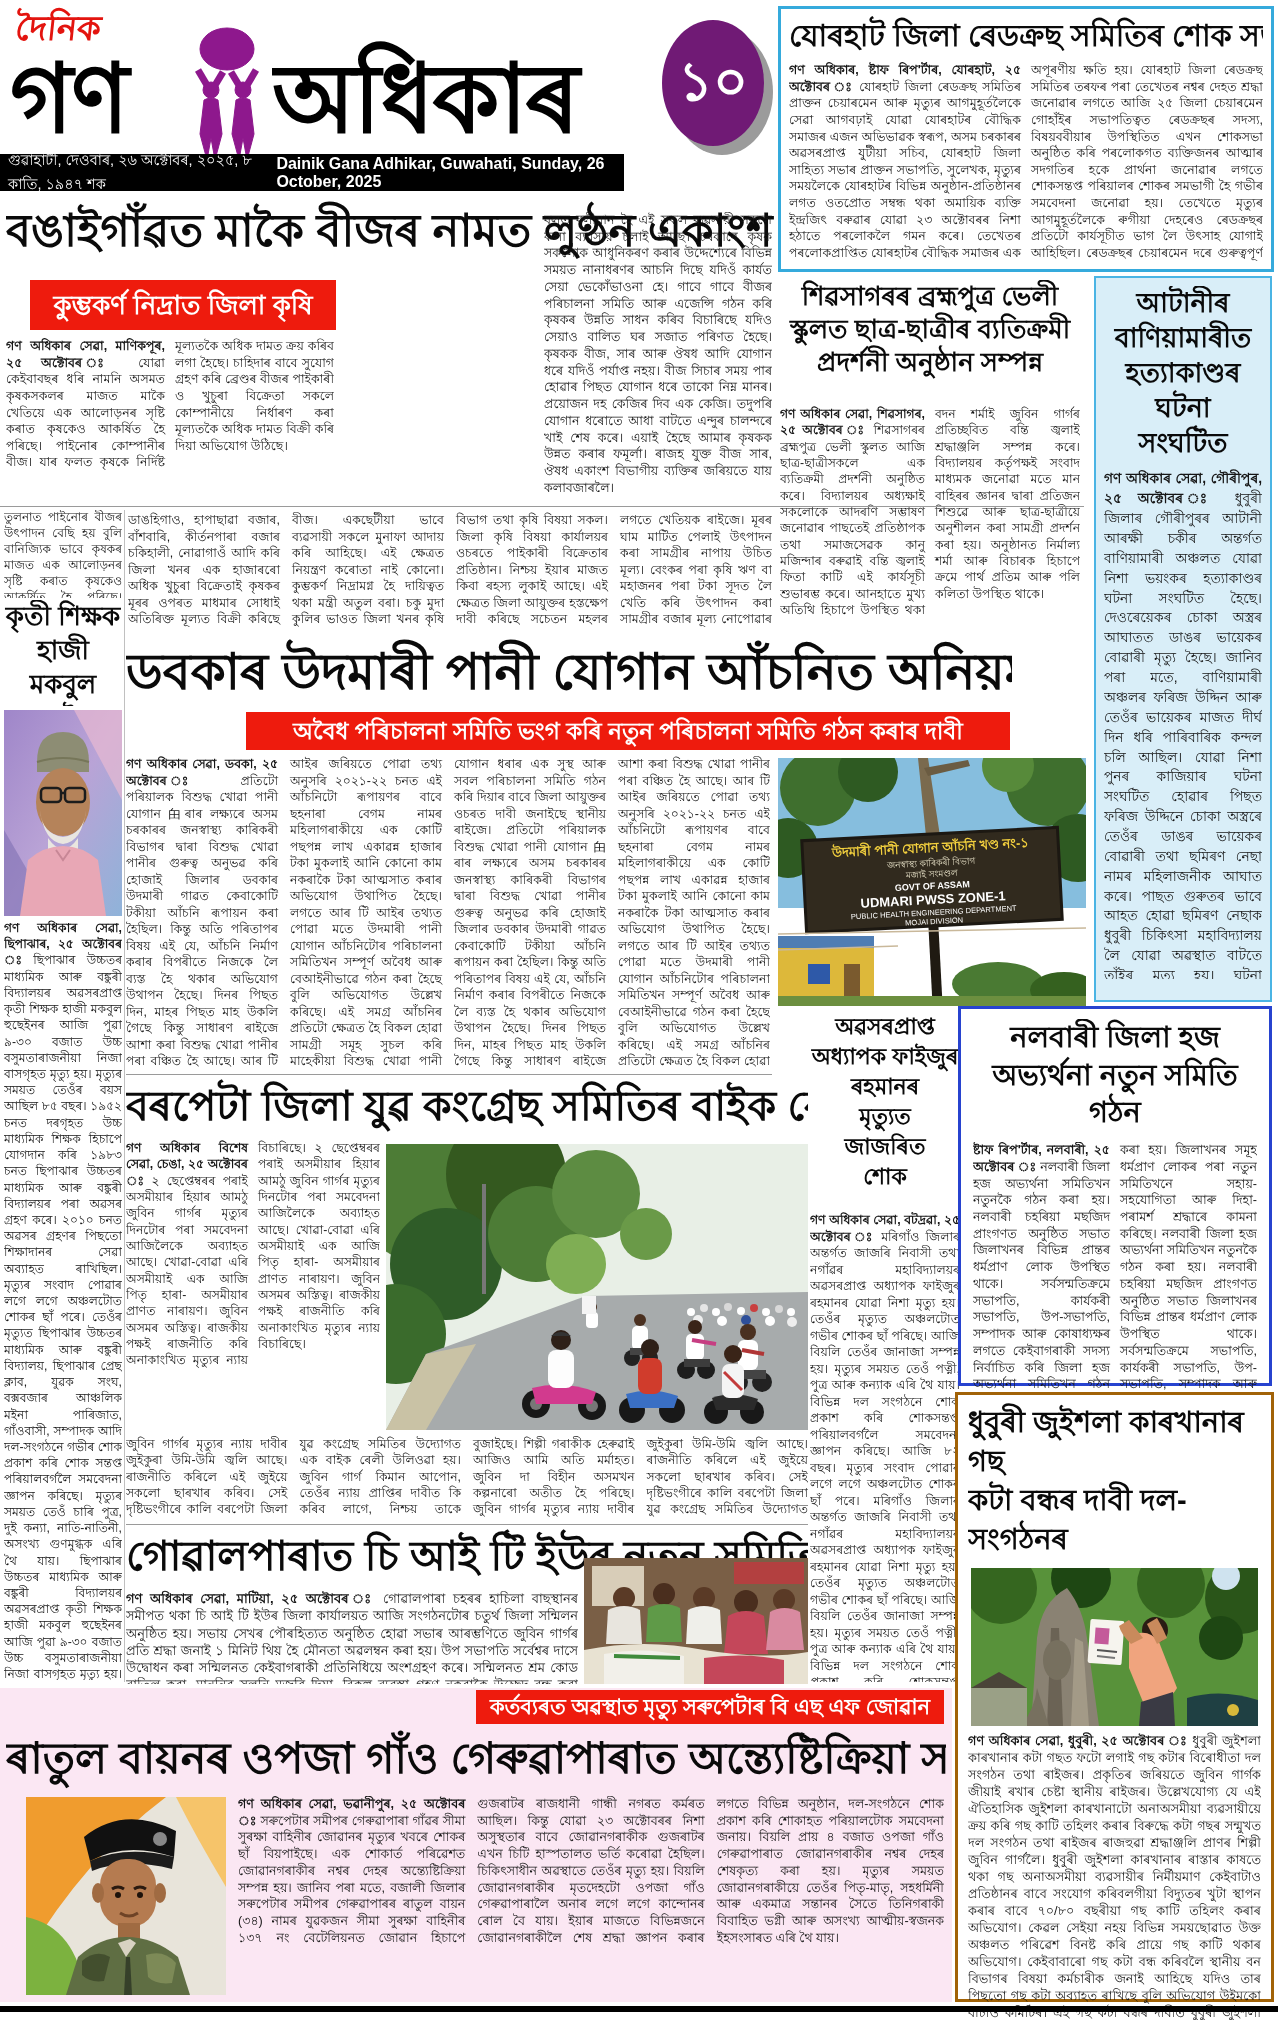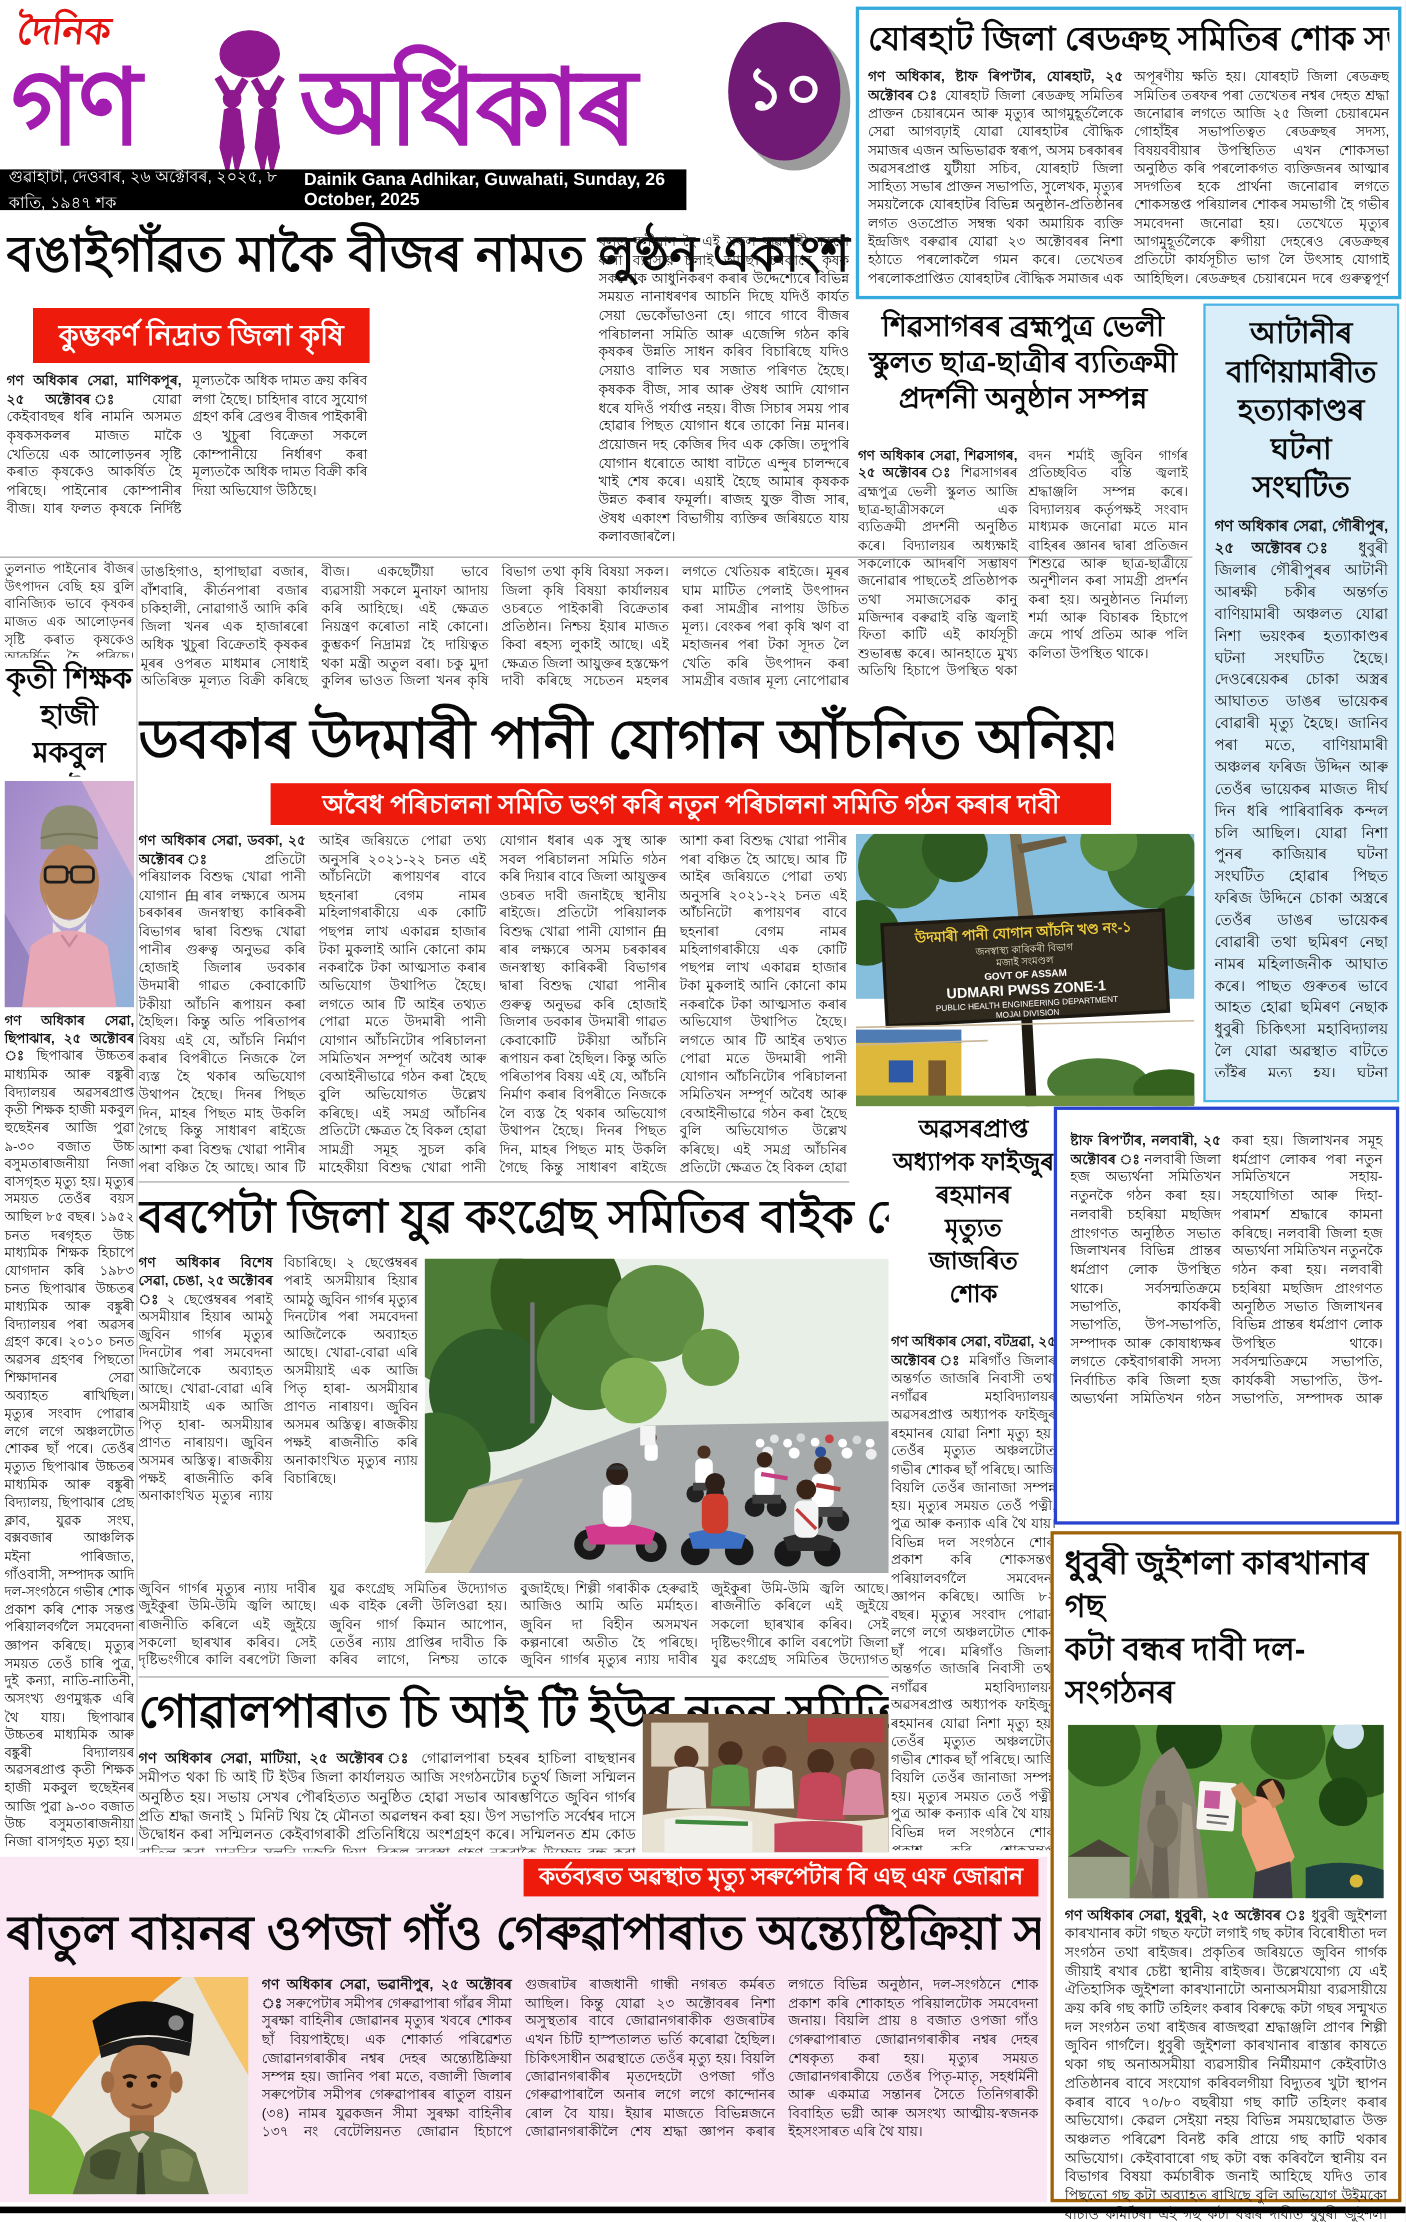--- a/index.html
+++ b/index.html
@@ -22,7 +22,7 @@
   svg{display:block;}
   
   .daily{color:#e3140f;font-weight:bold;font-size:34px;transform:skewX(-6deg);}
-  .bigtitle{font-weight:bold;font-size:96px;line-height:126px;color:#a21caf;letter-spacing:-2px;overflow:hidden;white-space:nowrap;}
+  .bigtitle{font-weight:bold;font-size:96px;line-height:126px;color:#000000;letter-spacing:-2px;overflow:hidden;white-space:nowrap;}
   .pagecircle{background:#701a75;border-radius:50%;box-shadow:9px 9px 0 #9b9b9b;color:#fff;
               font-weight:bold;font-size:54px;line-height:122px;text-align:center;}
   .datebar{background:#000;color:#fff;display:flex;justify-content:space-between;align-items:center;padding:0 8px;}

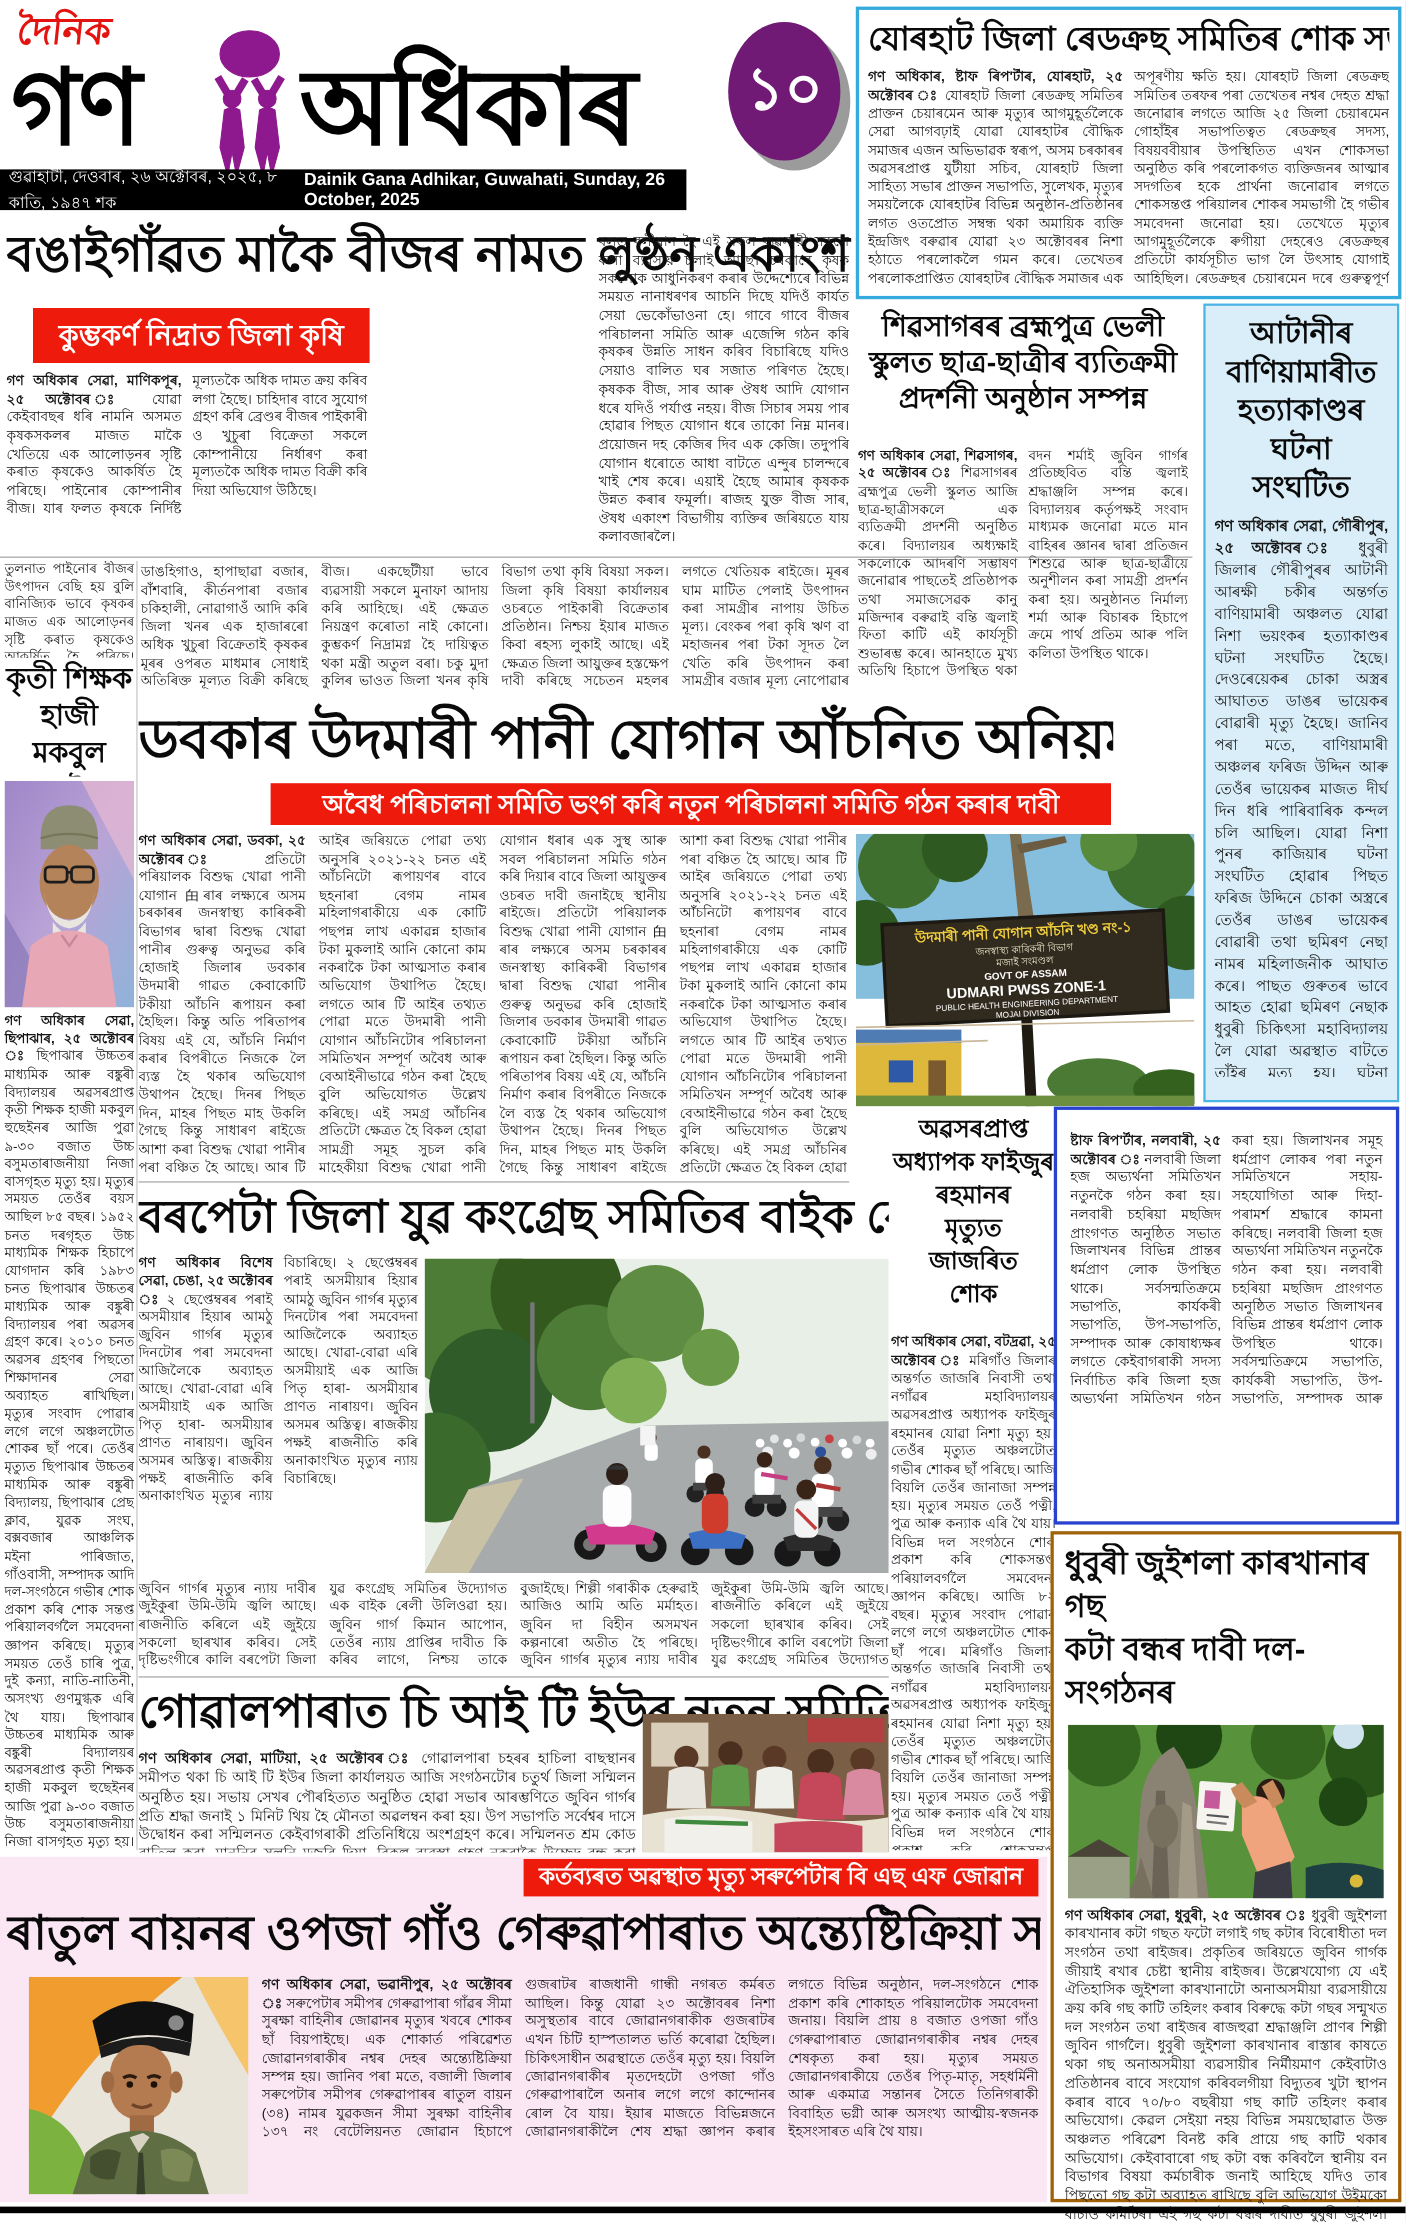--- a/index.html
+++ b/index.html
@@ -334,6 +334,8 @@
   </div>
 
   <div class="abs box-blue" style="left:958px;top:1006px;width:314px;height:380px;padding:10px 12px;">
+    <div class="hl prelines center" style="font-size:29px;line-height:1.3;">নলবাৰী জিলা হজ
+অভ্যৰ্থনা নতুন সমিতি গঠন</div>
     <div class="bt cols2" style="height:262px;margin-top:10px;font-size:12.6px;">
       <strong>ষ্টাফ ৰিপ'ৰ্টাৰ, নলবাৰী, ২৫ অক্টোবৰ ঃ</strong>
       <span>নলবাৰী জিলা হজ অভ্যৰ্থনা সমিতিখন নতুনকৈ গঠন কৰা হয়। নলবাৰী চহৰিয়া মছজিদ প্ৰাংগণত অনুষ্ঠিত সভাত জিলাখনৰ বিভিন্ন প্ৰান্তৰ ধৰ্মপ্ৰাণ লোক উপস্থিত থাকে। সৰ্বসন্মতিক্ৰমে সভাপতি, কাৰ্যকৰী সভাপতি, উপ-সভাপতি, সম্পাদক আৰু কোষাধ্যক্ষৰ লগতে কেইবাগৰাকী সদস্য নিৰ্বাচিত কৰি জিলা হজ অভ্যৰ্থনা সমিতিখন গঠন কৰা হয়। জিলাখনৰ সমূহ ধৰ্মপ্ৰাণ লোকৰ পৰা নতুন সমিতিখনে সহায়-সহযোগিতা আৰু দিহা-পৰামৰ্শ শ্ৰদ্ধাৰে কামনা কৰিছে। নলবাৰী জিলা হজ অভ্যৰ্থনা সমিতিখন নতুনকৈ গঠন কৰা হয়। নলবাৰী চহৰিয়া মছজিদ প্ৰাংগণত অনুষ্ঠিত সভাত জিলাখনৰ বিভিন্ন প্ৰান্তৰ ধৰ্মপ্ৰাণ লোক উপস্থিত থাকে। সৰ্বসন্মতিক্ৰমে সভাপতি, কাৰ্যকৰী সভাপতি, উপ-সভাপতি, সম্পাদক আৰু কোষাধ্যক্ষৰ লগতে কেইবাগৰাকী সদস্য নিৰ্বাচিত কৰি জিলা হজ অভ্যৰ্থনা সমিতিখন গঠন কৰা হয়। জিলাখনৰ সমূহ ধৰ্মপ্ৰাণ লোকৰ পৰা নতুন সমিতিখনে সহায়-সহযোগিতা আৰু দিহা-পৰামৰ্শ শ্ৰদ্ধাৰে কামনা কৰিছে। </span>

